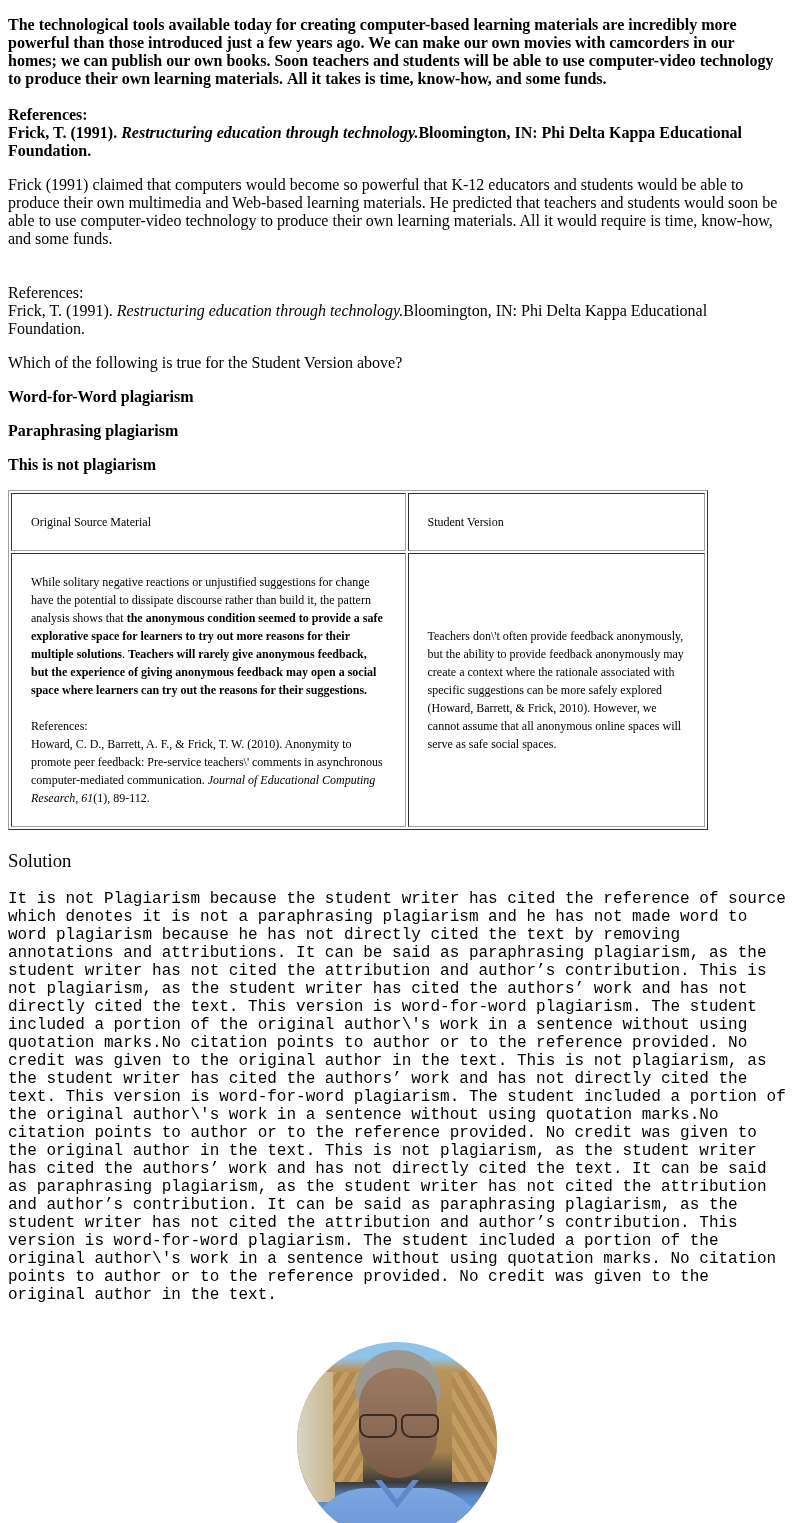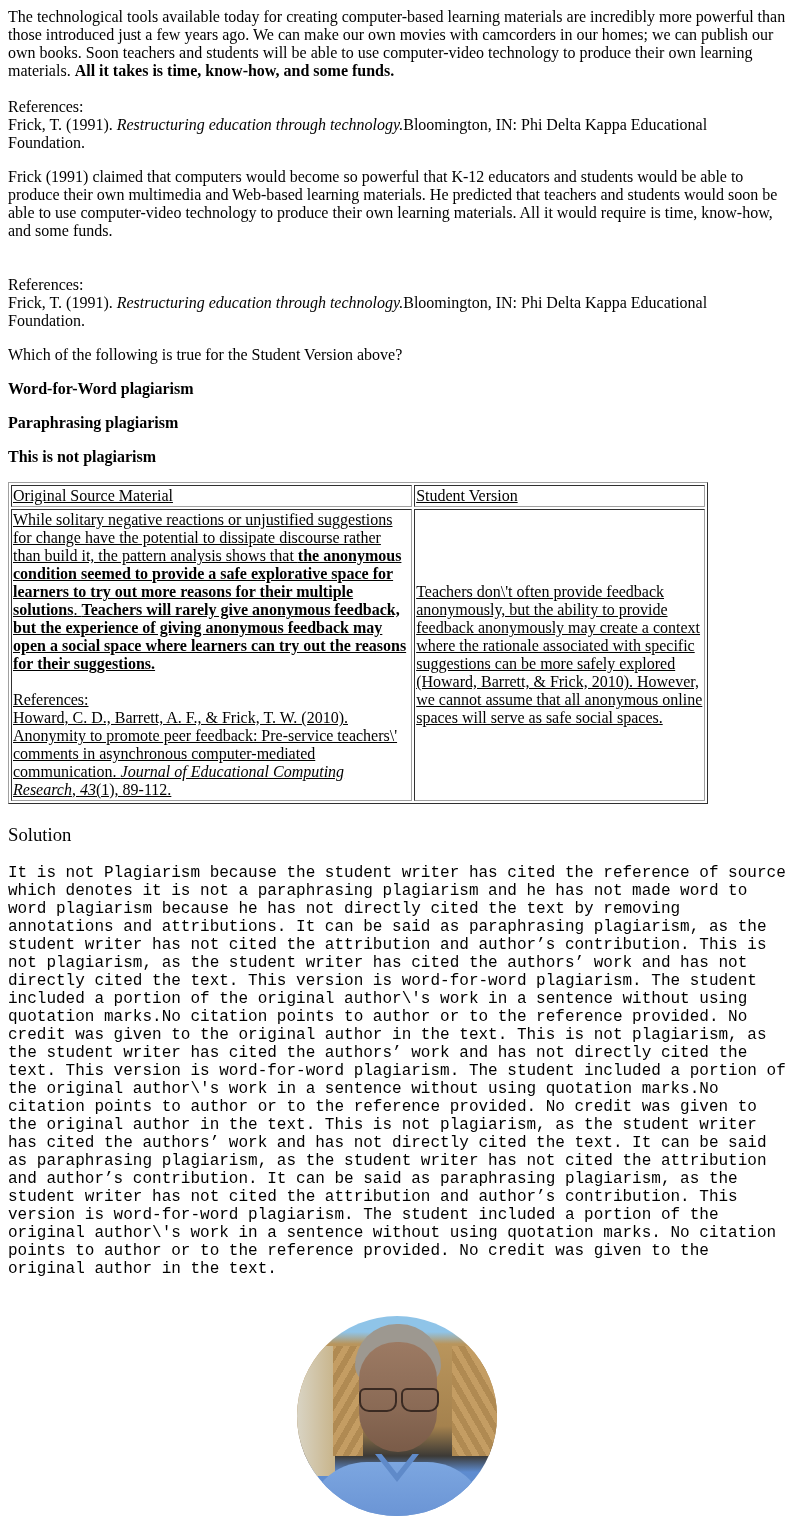--- a/index.html
+++ b/index.html
@@ -20,7 +20,8 @@
       margin: 0 0 16px 0;
     }
     .intro-block {
-      margin-top: 8px;
+      margin-top: 16px;
+      font-weight: bold;
     }
     .option {
       font-weight: bold;

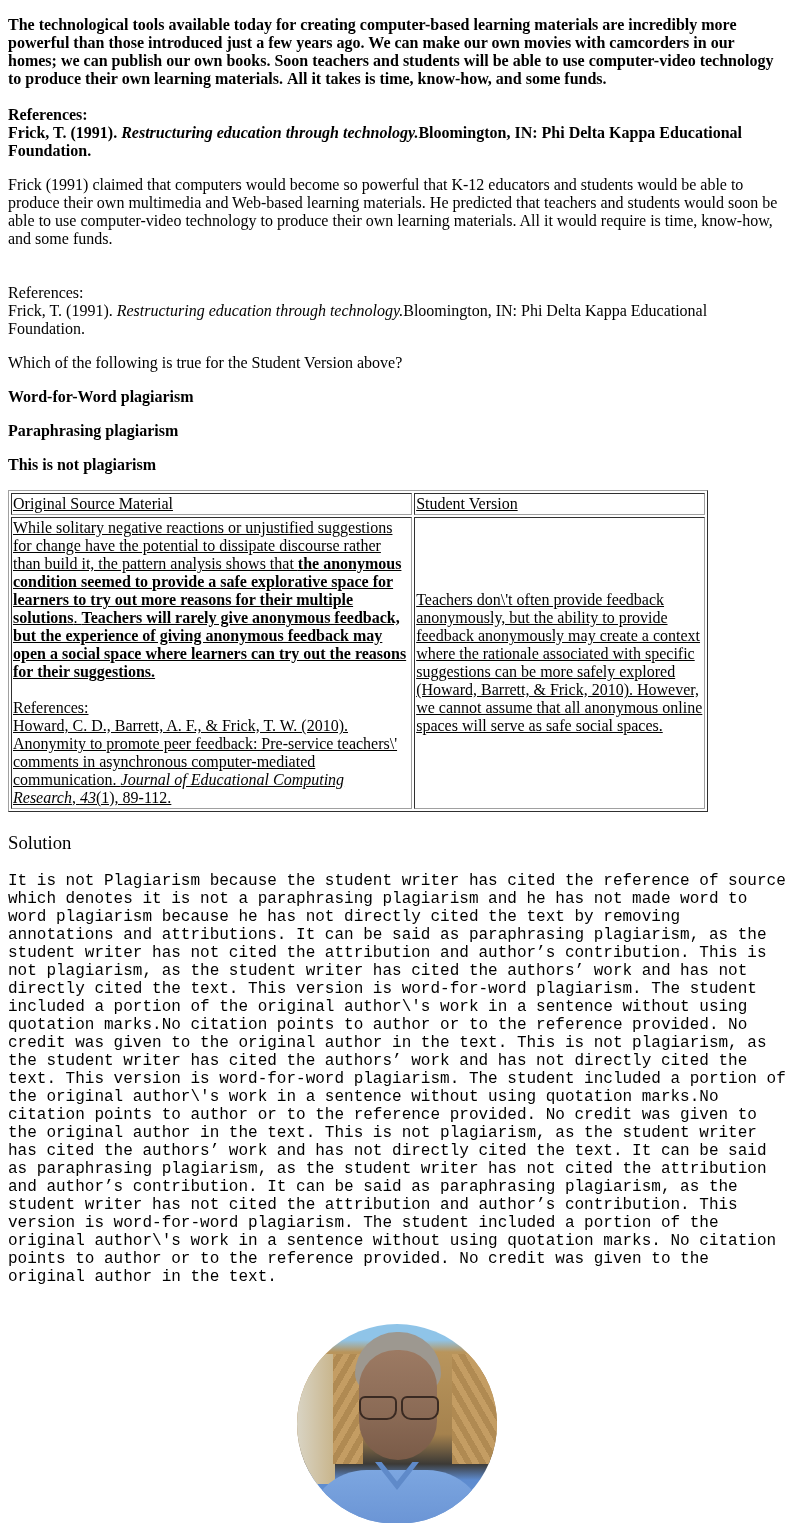--- a/index.html
+++ b/index.html
@@ -38,11 +38,10 @@
     table.compare td {
       border: 1px solid;
       border-color: #303030 #a0a0a0 #a0a0a0 #303030;
-      padding: 1px;
+      padding: 19px;
       vertical-align: middle;
-      font-size: 16px;
+      font-size: 12px;
       line-height: 18px;
-      text-decoration: underline;
     }
     table.compare td.col-orig {
       width: 396px;

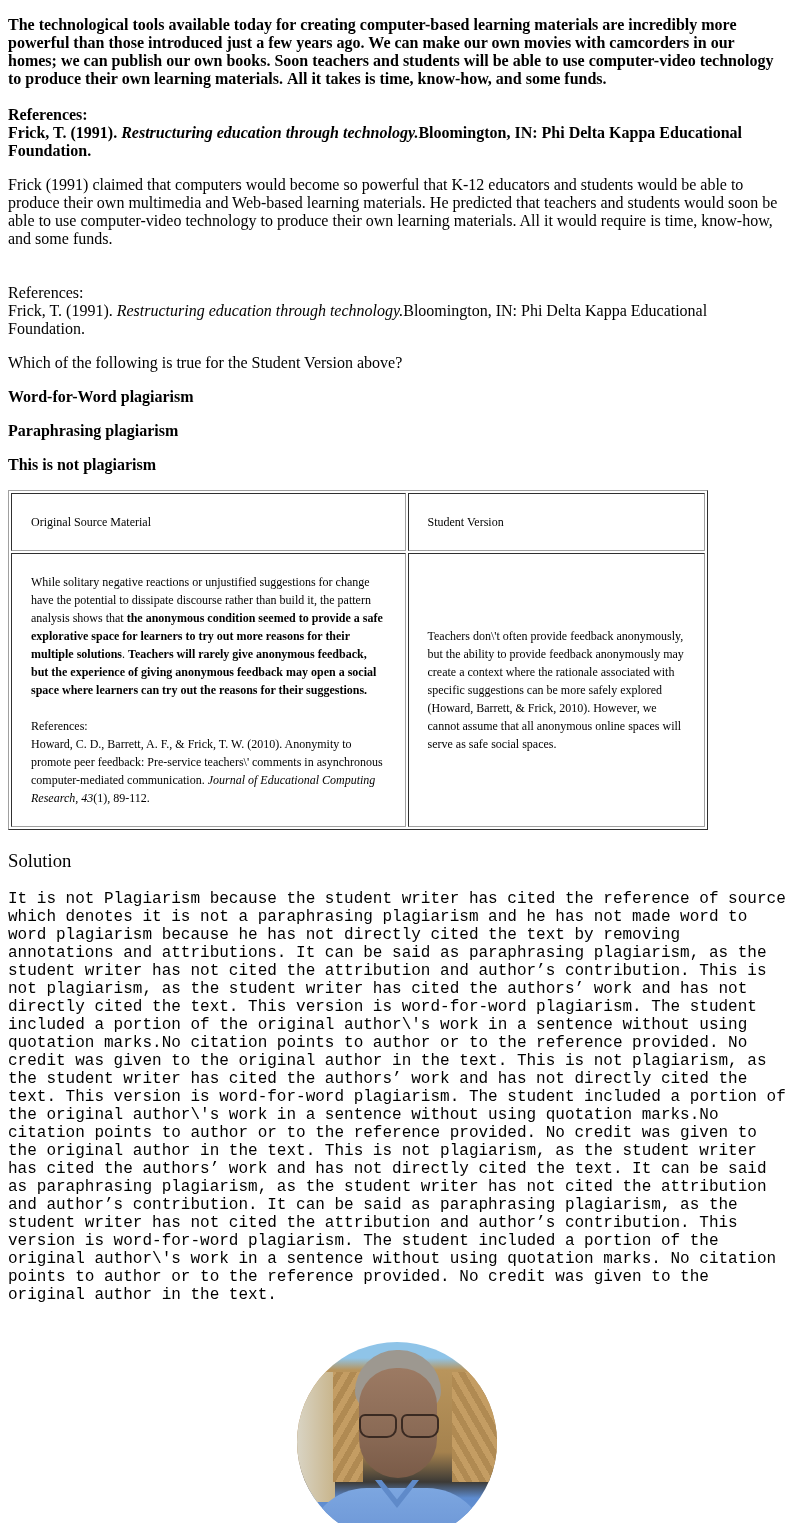--- a/index.html
+++ b/index.html
@@ -157,7 +157,7 @@
       <span>While solitary negative reactions or unjustified suggestions for change have the potential to dissipate discourse rather than build it, the pattern analysis shows that </span><b>the anonymous condition seemed to provide a safe explorative space for learners to try out more reasons for their multiple solutions</b><span>. </span><b>Teachers will rarely give anonymous feedback, but the experience of giving anonymous feedback may open a social space where learners can try out the reasons for their suggestions.</b>
       <br><br>
       <span>References:</span><br>
-      <span>Howard, C. D., Barrett, A. F., &amp; Frick, T. W. (2010). Anonymity to promote peer feedback: Pre-service teachers\' comments in asynchronous computer-mediated communication. </span><i>Journal of Educational Computing Research</i><span>, </span><i>43</i><span>(1), 89-112.</span>
+      <span>Howard, C. D., Barrett, A. F., &amp; Frick, T. W. (2010). Anonymity to promote peer feedback: Pre-service teachers\' comments in asynchronous computer-mediated communication. </span><i>Journal of Educational Computing Research</i><span>, </span><i>61</i><span>(1), 89-112.</span>
     </td>
     <td class="col-student">
       <span>Teachers don\'t often provide feedback anonymously, but the ability to provide feedback anonymously may create a context where the rationale associated with specific suggestions can be more safely explored (Howard, Barrett, &amp; Frick, 2010). However, we cannot assume that all anonymous online spaces will serve as safe social spaces.</span>

